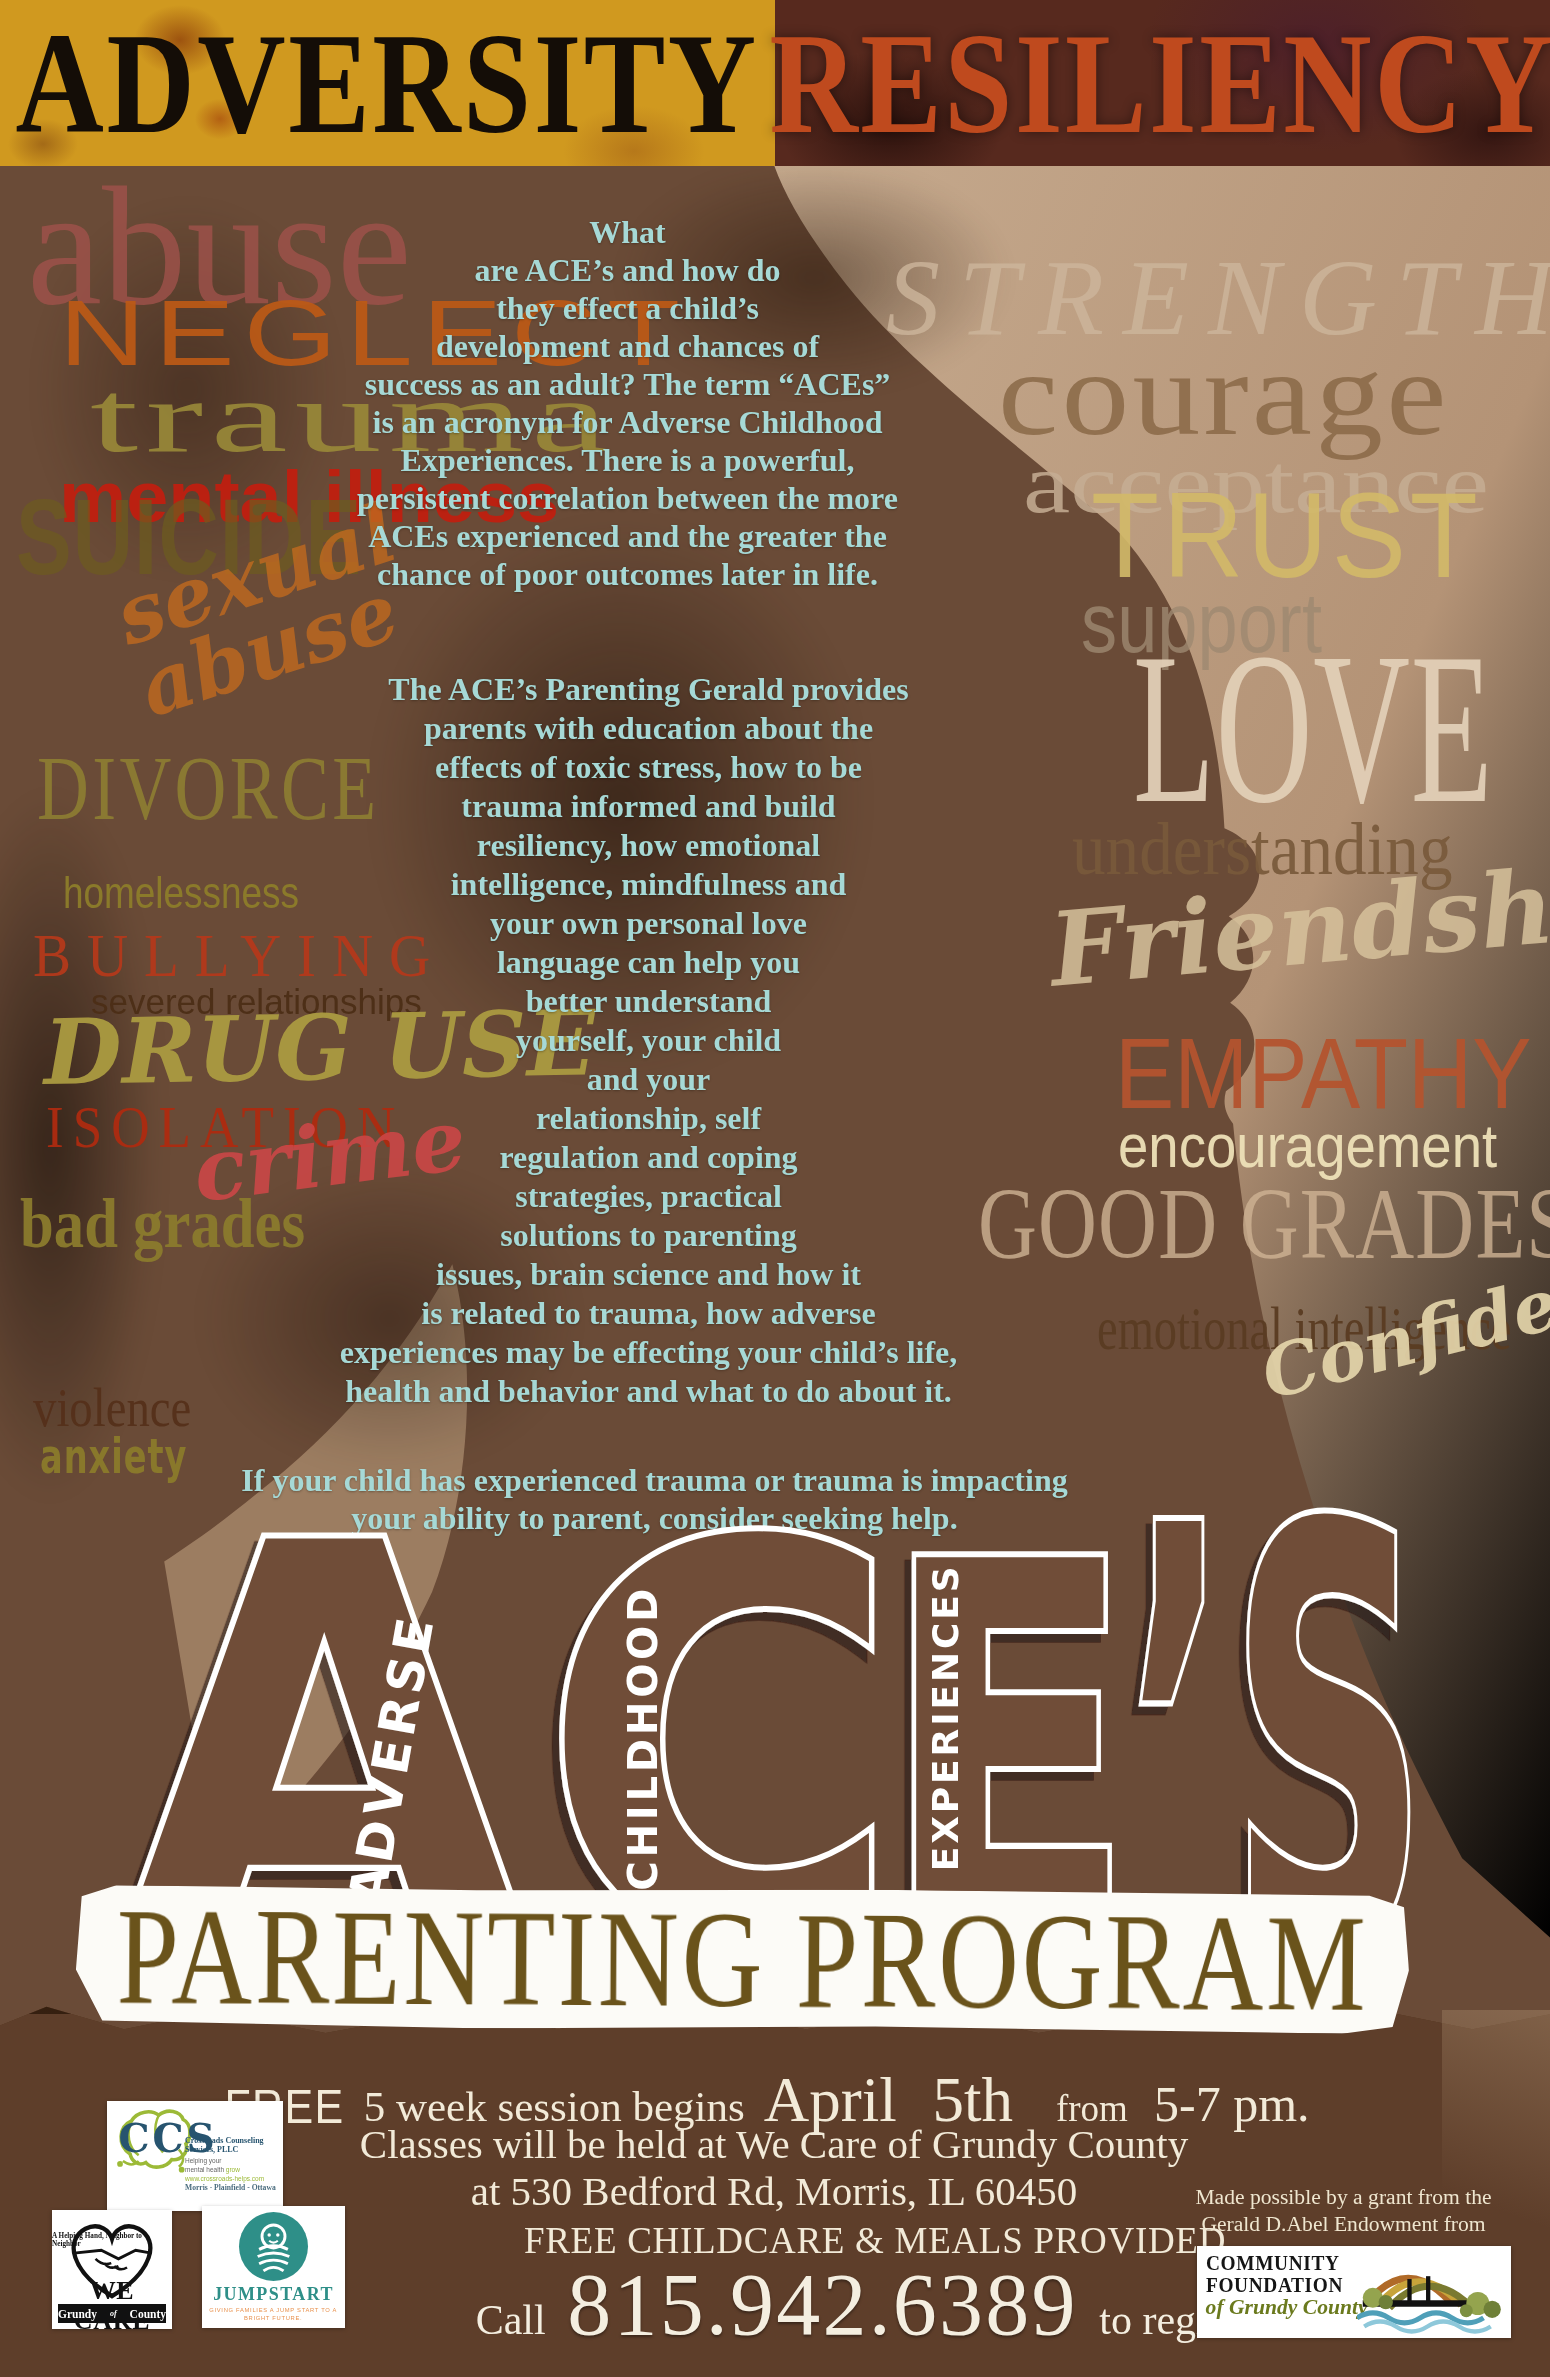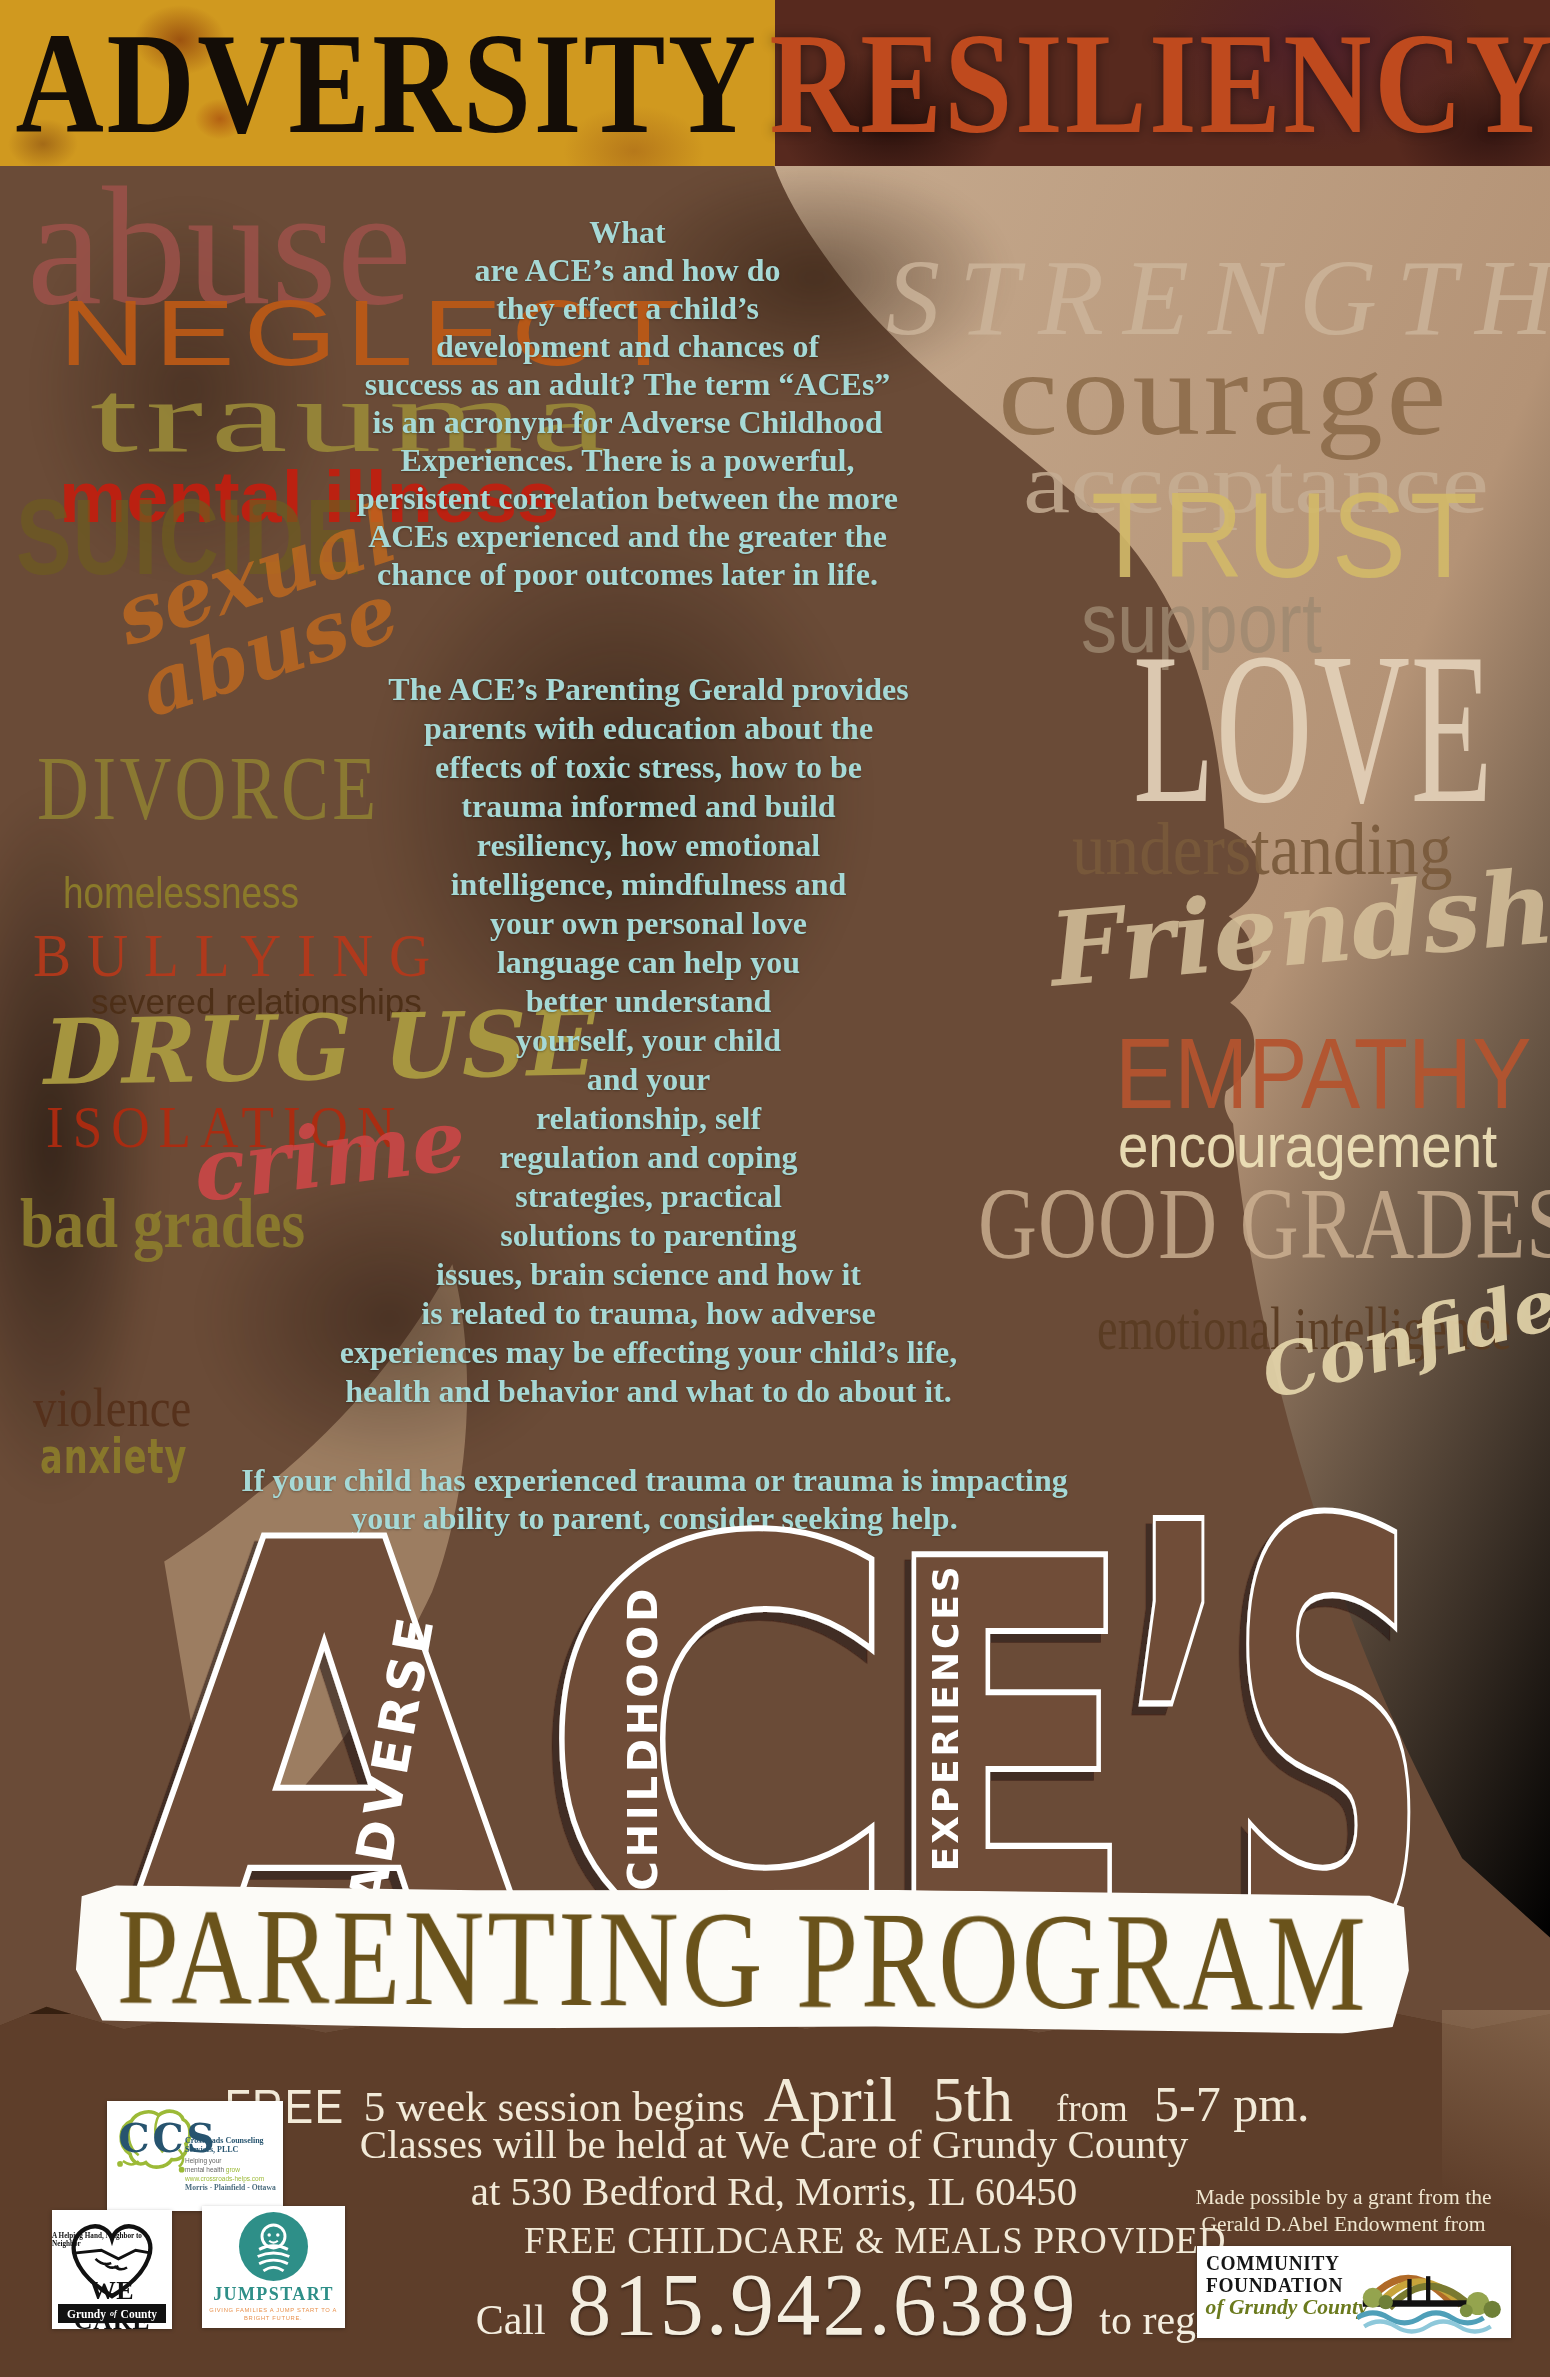--- a/index.html
+++ b/index.html
@@ -148,7 +148,7 @@
   .wc-arc{position:absolute;left:0;top:21.6px;width:100%;text-align:left;font-size:7.2px;font-weight:700;color:#111;}
   .wc-name{position:absolute;left:0;top:66px;width:100%;text-align:center;font-size:26px;font-weight:700;color:#111;letter-spacing:0.7px;}
   .wc-ribbon{position:absolute;left:5.8px;bottom:5.8px;right:5.8px;height:19px;background:#111;color:#fff;
-    display:flex;align-items:center;justify-content:center;gap:4px;font-weight:700;font-size:11.5px;}
+    display:flex;align-items:center;justify-content:center;gap:13px;font-weight:700;font-size:11.5px;}
   .wc-of{font-size:8px;font-style:italic;}
 
   .logo-jump{left:202px;top:2206px;width:143px;height:122px;}

